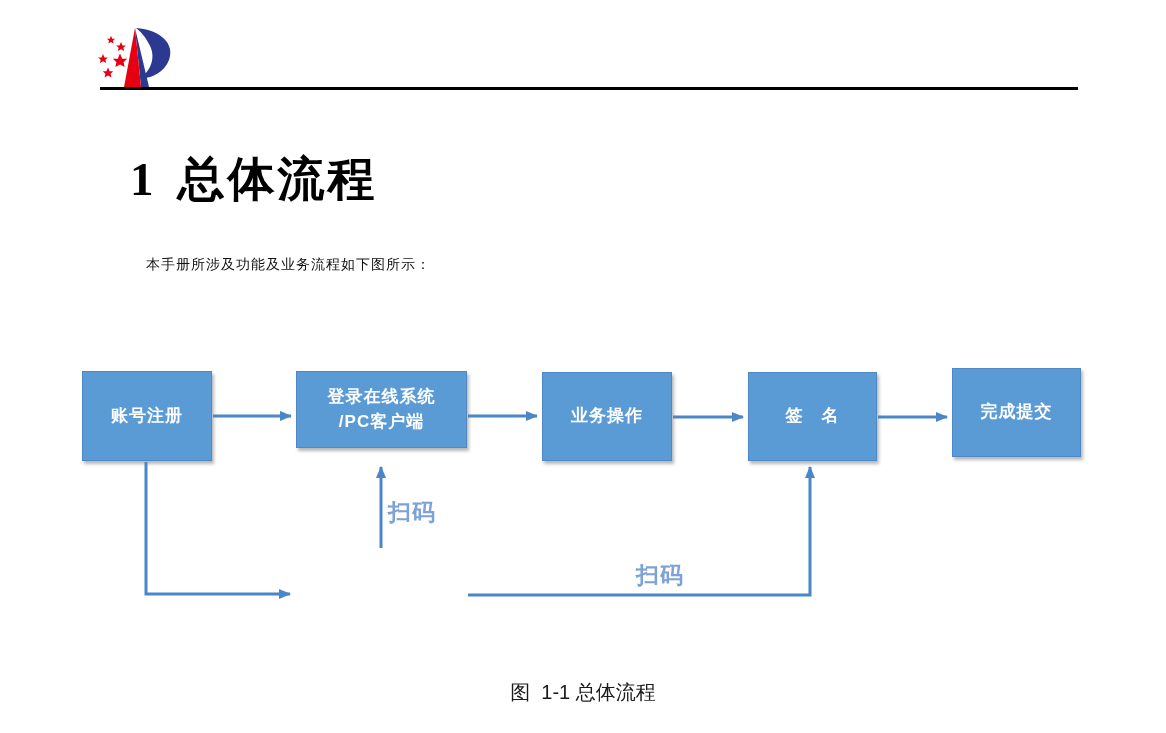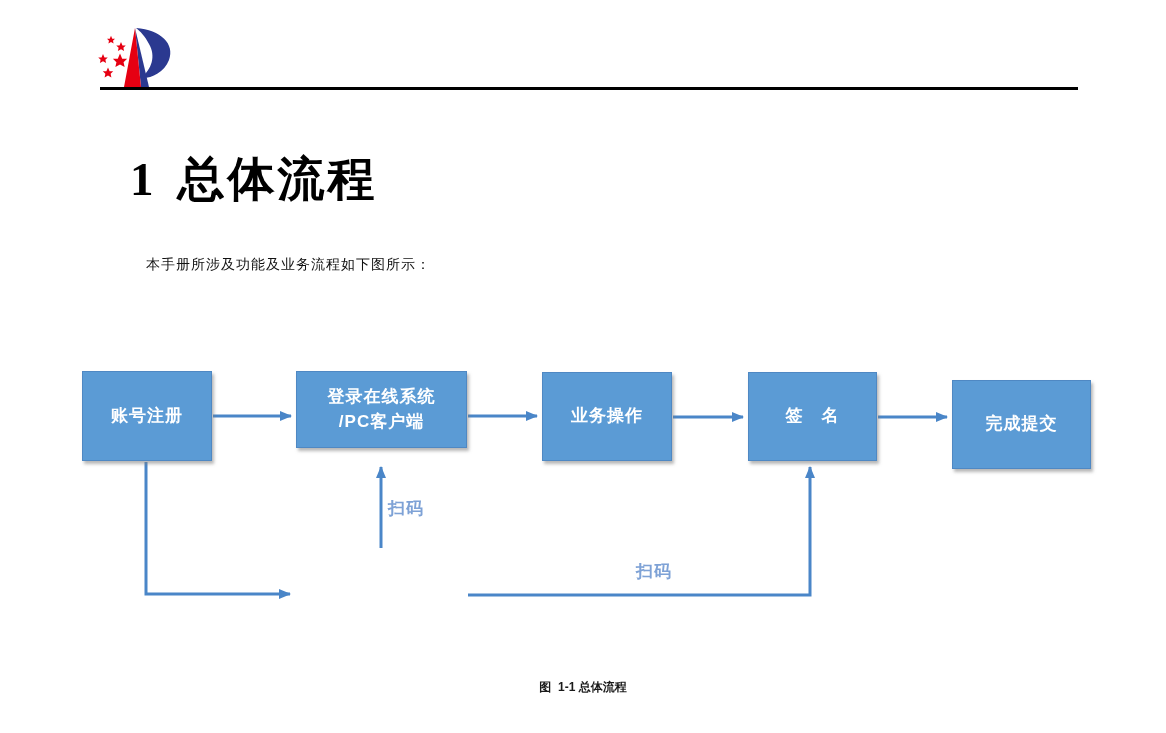--- a/index.html
+++ b/index.html
@@ -73,7 +73,7 @@
   .n1 { left:296px; top:371px; width:171px; height:77px; }
   .n2 { left:542px; top:372px; width:130px; height:89px; }
   .n3 { left:748px; top:372px; width:129px; height:89px; }
-  .n4 { left:952px; top:380px; width:139px; height:89px; }
+  .n4 { left:952px; top:368px; width:129px; height:89px; }
   .n5 { left:295px; top:548px; width:172px; height:89px; }
 
   .edge-label {

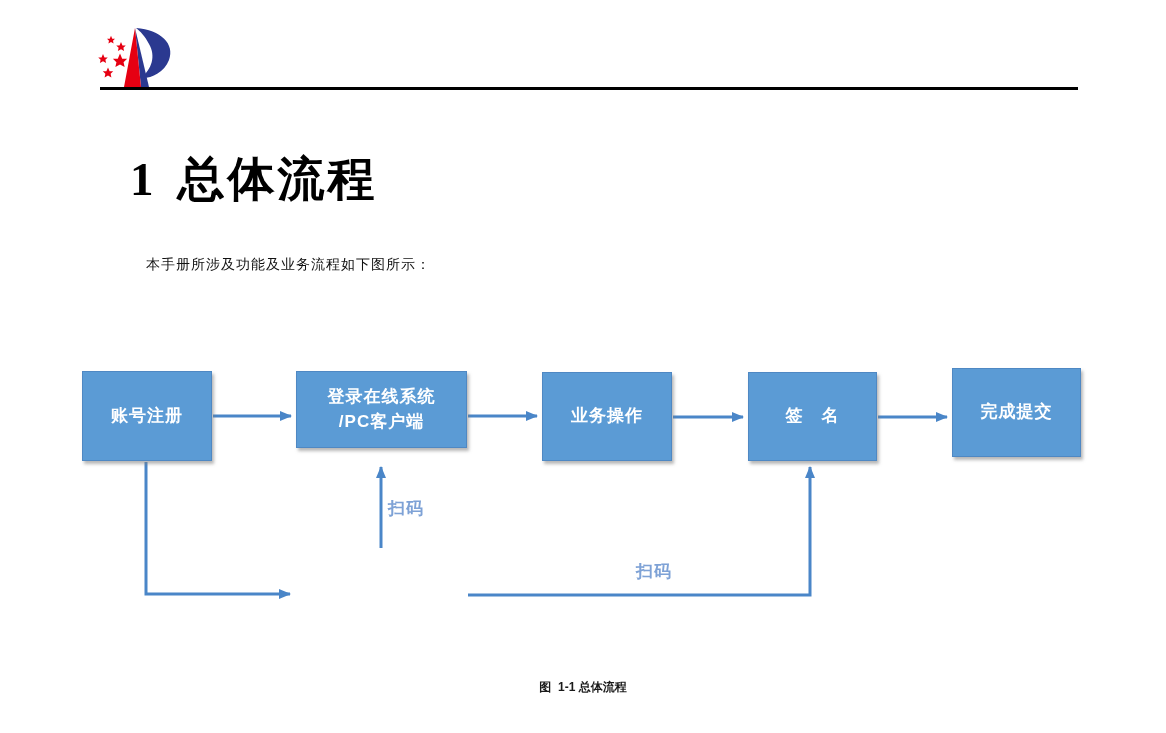--- a/index.html
+++ b/index.html
@@ -79,7 +79,7 @@
   .edge-label {
     position:absolute;
     font-family:"Liberation Sans", sans-serif;
-    font-size:17px; font-weight:bold;
+    font-size:23px; font-weight:bold;
     color:#7ea2d6;
     letter-spacing:1px;
   }

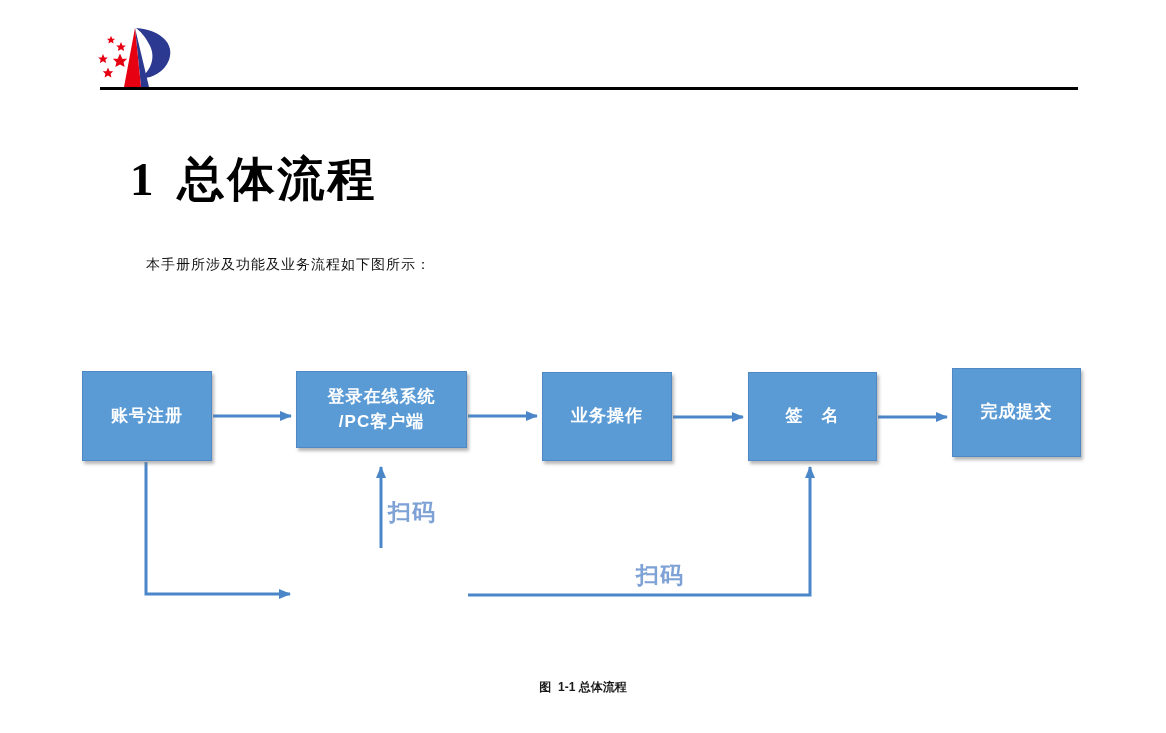--- a/index.html
+++ b/index.html
@@ -91,7 +91,7 @@
     position:absolute; left:0; top:679px; width:1166px;
     text-align:center;
     font-family:"Liberation Sans", sans-serif;
-    font-size:12px; font-weight:bold; color:#1a1a1a;
+    font-size:20px; font-weight:normal; color:#1a1a1a;
     white-space:pre;
   }
 </style>

